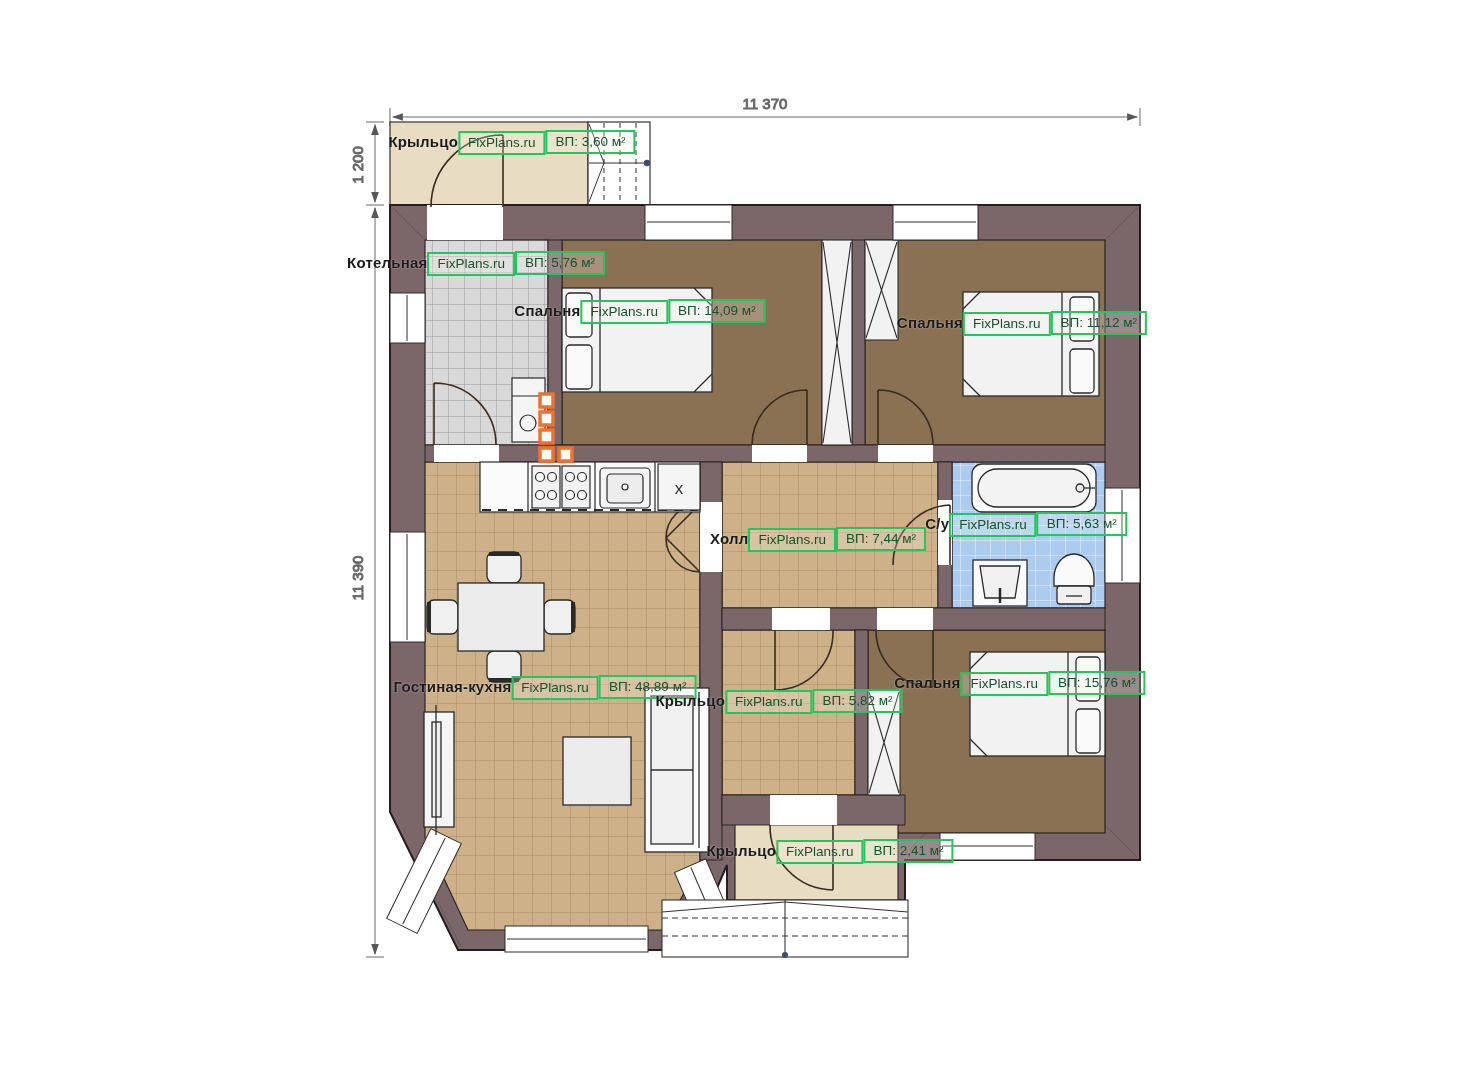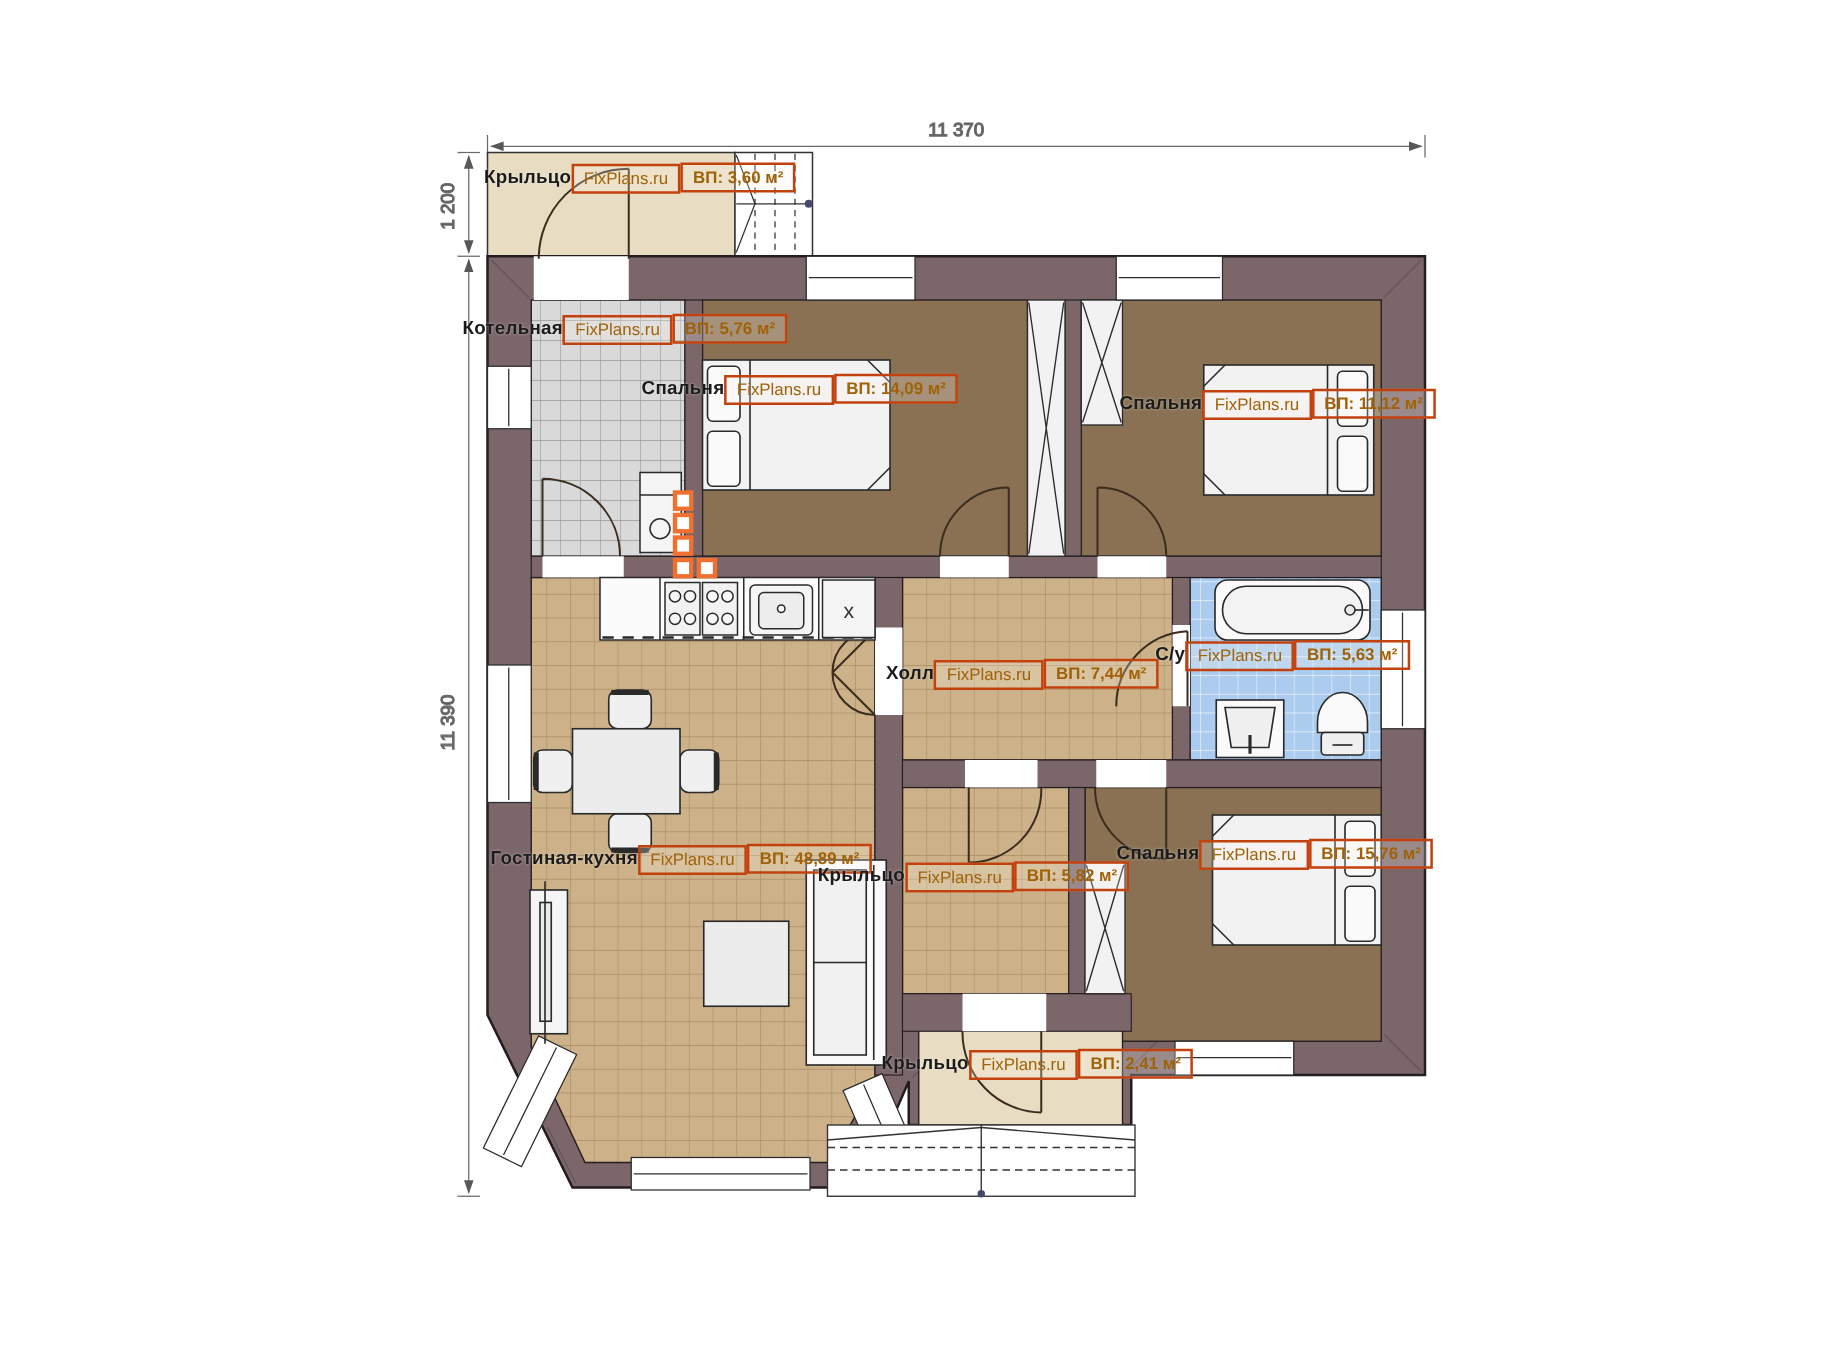--- a/index.html
+++ b/index.html
@@ -10,7 +10,7 @@
               transform:translateX(-50%);z-index:5;pointer-events:none;}
   .rname{font-size:15px;font-weight:bold;color:#1b1b1b;margin-bottom:3px;
          letter-spacing:.2px;text-shadow:0 0 2px rgba(255,255,255,.55);white-space:nowrap;}
-  .box{border:2px solid #c2410c;padding:0 8px;font-size:13.5px;line-height:20px;color:#a16207;
+  .box{border:2px solid #22c55e;padding:0 8px;font-size:13.5px;line-height:20px;color:#14532d;
        background:rgba(250,247,240,.25);white-space:nowrap;}
   .box + .box{margin-top:-2px;font-weight:bold;}
   .dimtext{fill:#585858;font-size:15px;font-family:"Liberation Sans",sans-serif;}

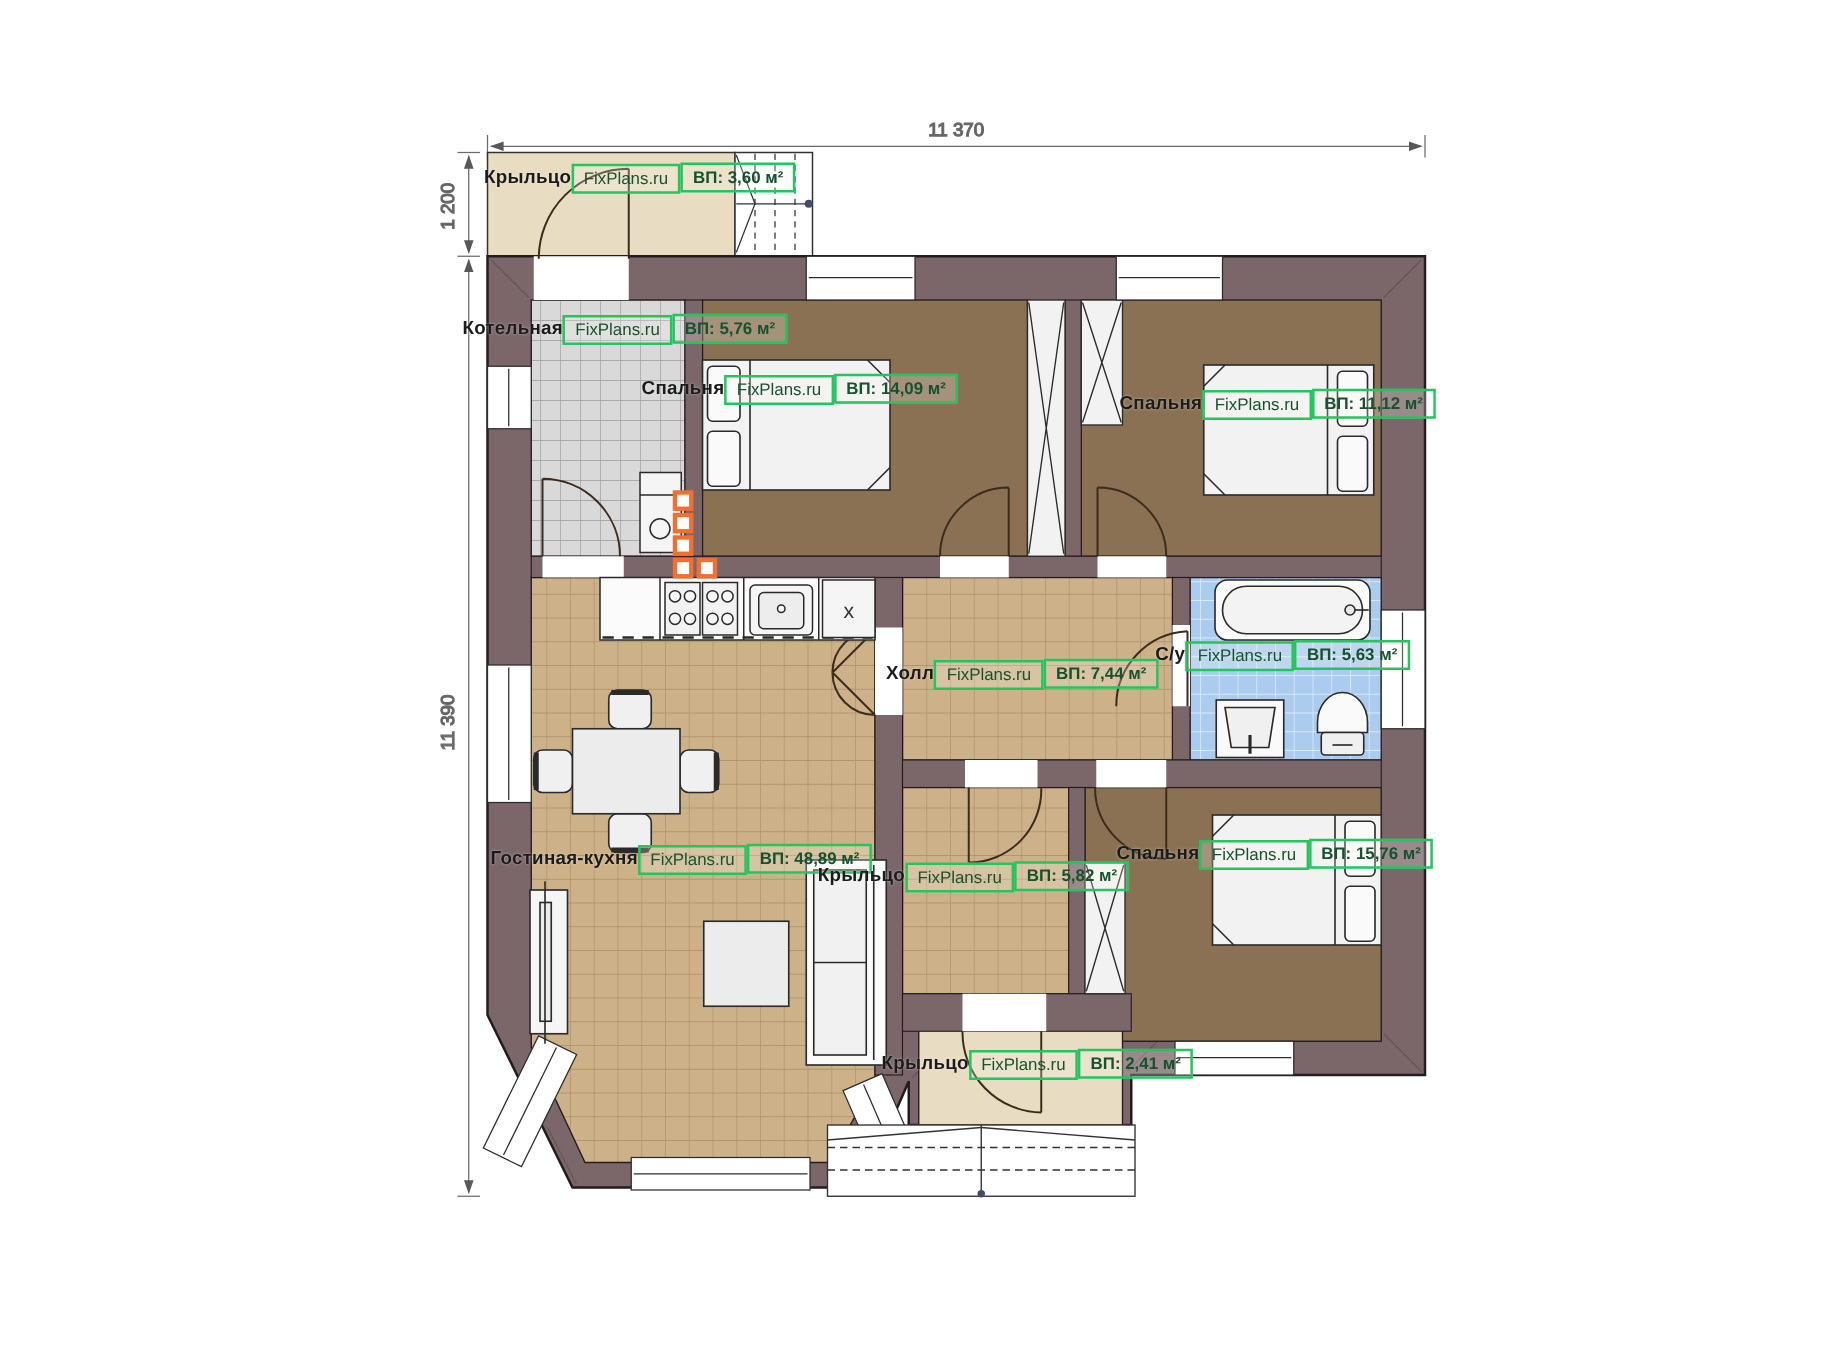--- a/index.html
+++ b/index.html
@@ -12,7 +12,7 @@
          letter-spacing:.2px;text-shadow:0 0 2px rgba(255,255,255,.55);white-space:nowrap;}
   .box{border:2px solid #22c55e;padding:0 8px;font-size:13.5px;line-height:20px;color:#14532d;
        background:rgba(250,247,240,.25);white-space:nowrap;}
-  .box + .box{margin-top:-2px;font-weight:bold;}
+  .box + .box{margin-top:-2px;}
   .dimtext{fill:#585858;font-size:15px;font-family:"Liberation Sans",sans-serif;}
 </style>
 </head>

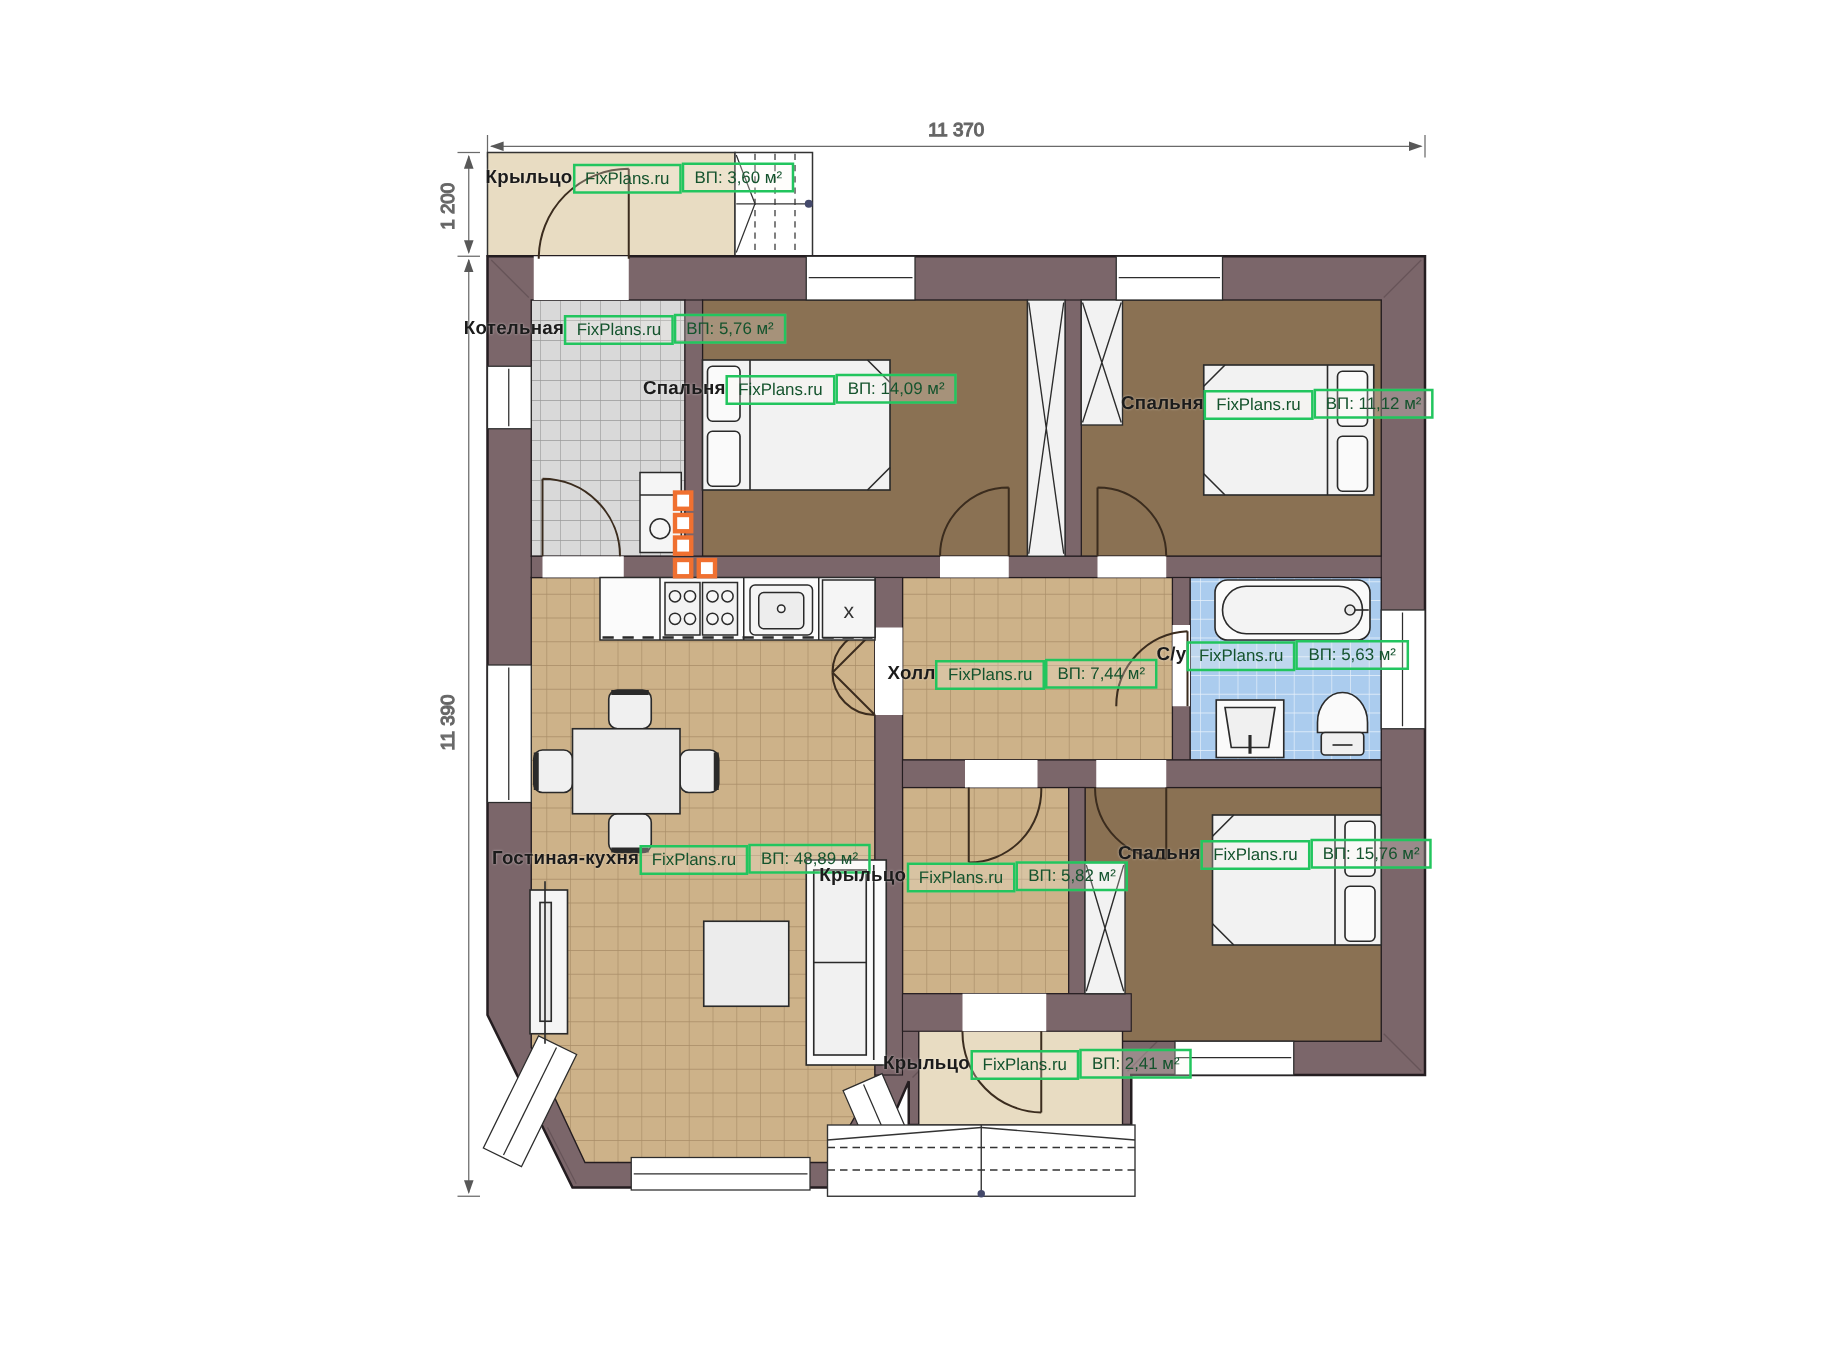--- a/index.html
+++ b/index.html
@@ -304,7 +304,7 @@
   <div class="box">ВП: 3,60 м²</div>
 </div>
 
-<div class="room-label" style="left:500px;top:252px">
+<div class="room-label" style="left:476px;top:252px">
   <div class="rname">Котельная</div>
   <div class="box">FixPlans.ru</div>
   <div class="box">ВП: 5,76 м²</div>

